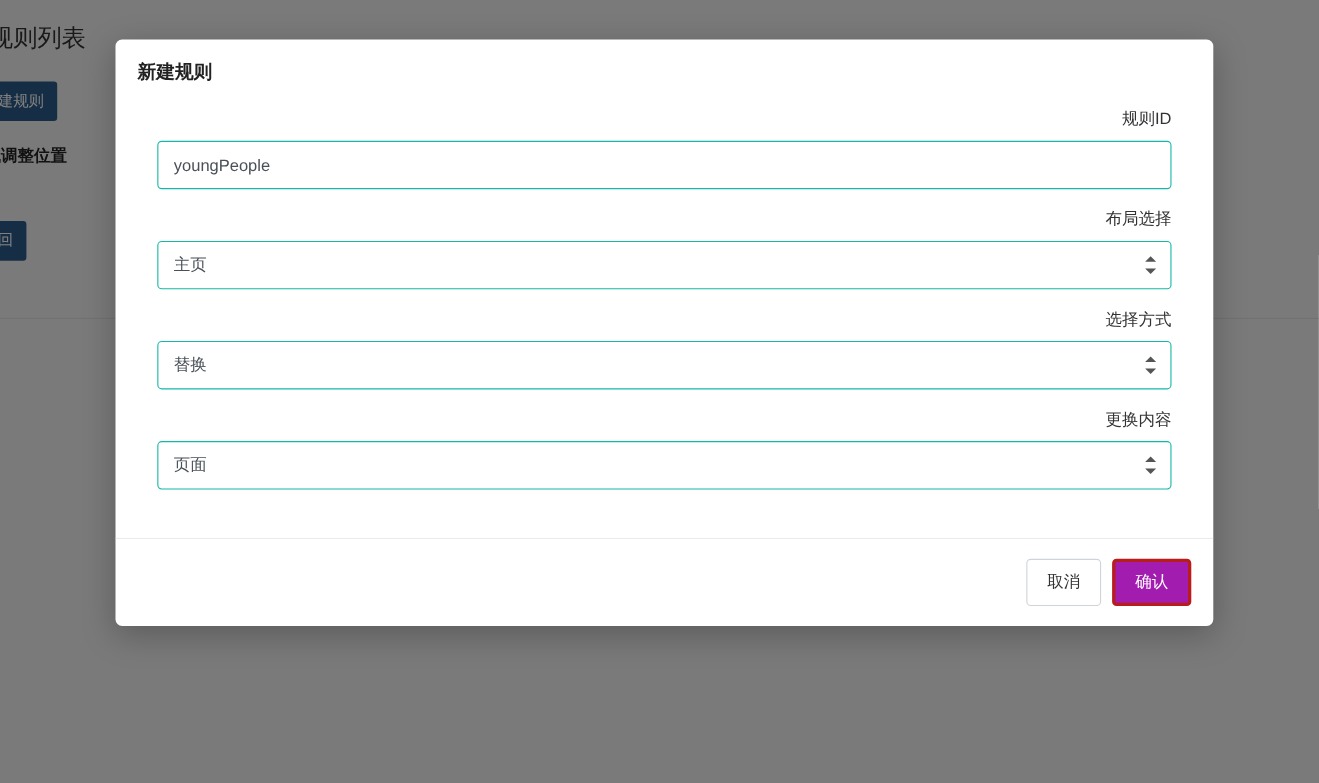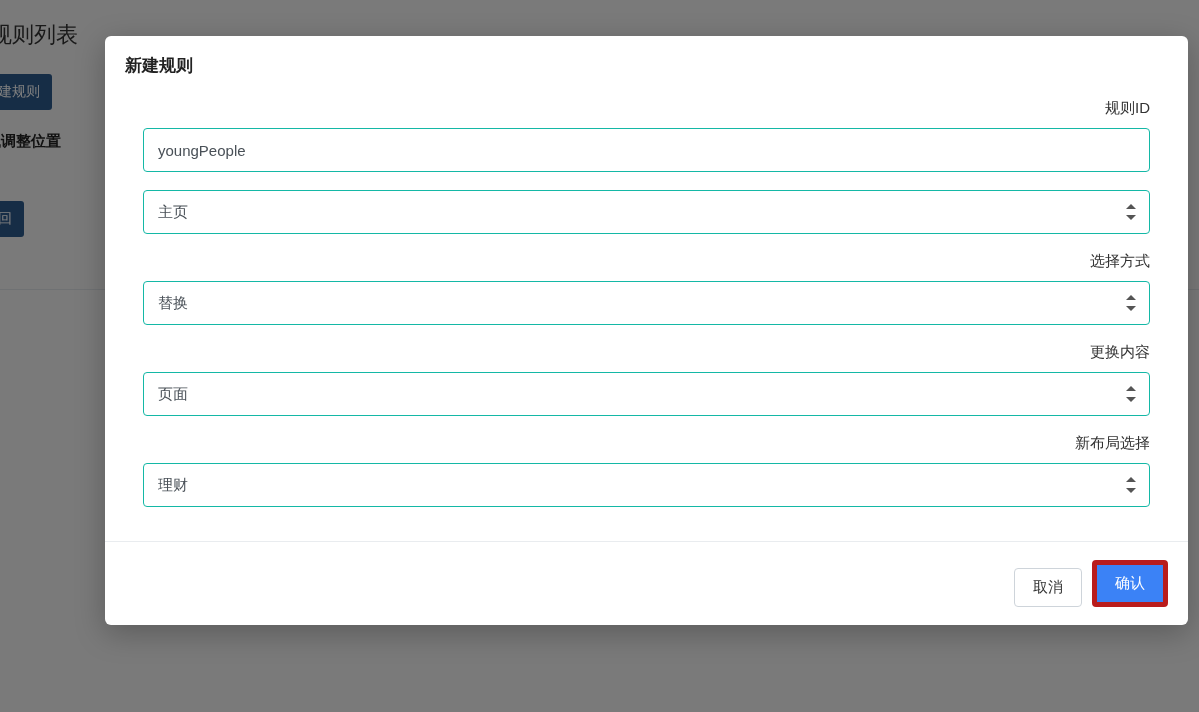--- a/index.html
+++ b/index.html
@@ -57,7 +57,7 @@
       position: absolute;
       left: 105px;
       top: 36px;
-      width: 1083px;
+      width: 998px;
       background: #fff;
       border-radius: 6px;
       box-shadow: 0 8px 30px rgba(0,0,0,0.25);

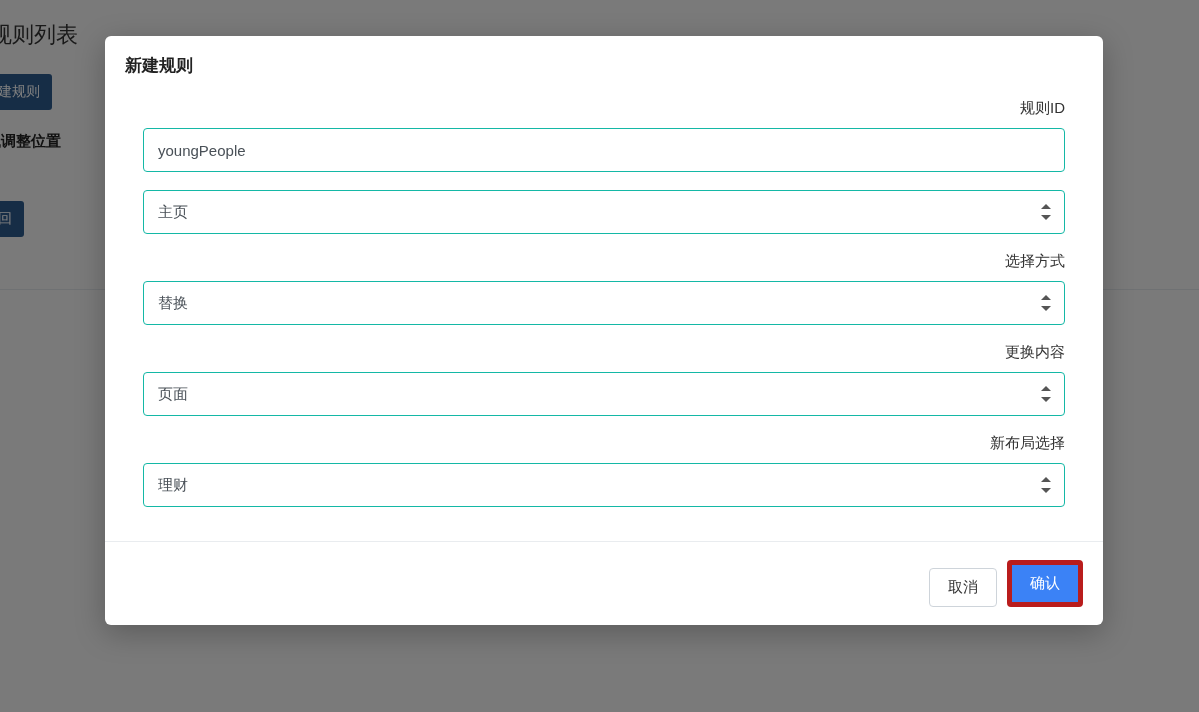--- a/index.html
+++ b/index.html
@@ -181,6 +181,7 @@
     </div>
 
     <div class="form-group">
+      <label class="form-label">布局选择</label>
       <div class="form-select-wrap">
         <div class="form-select" role="button" style="line-height:42px">主页</div>
         <span class="select-arrows"></span>

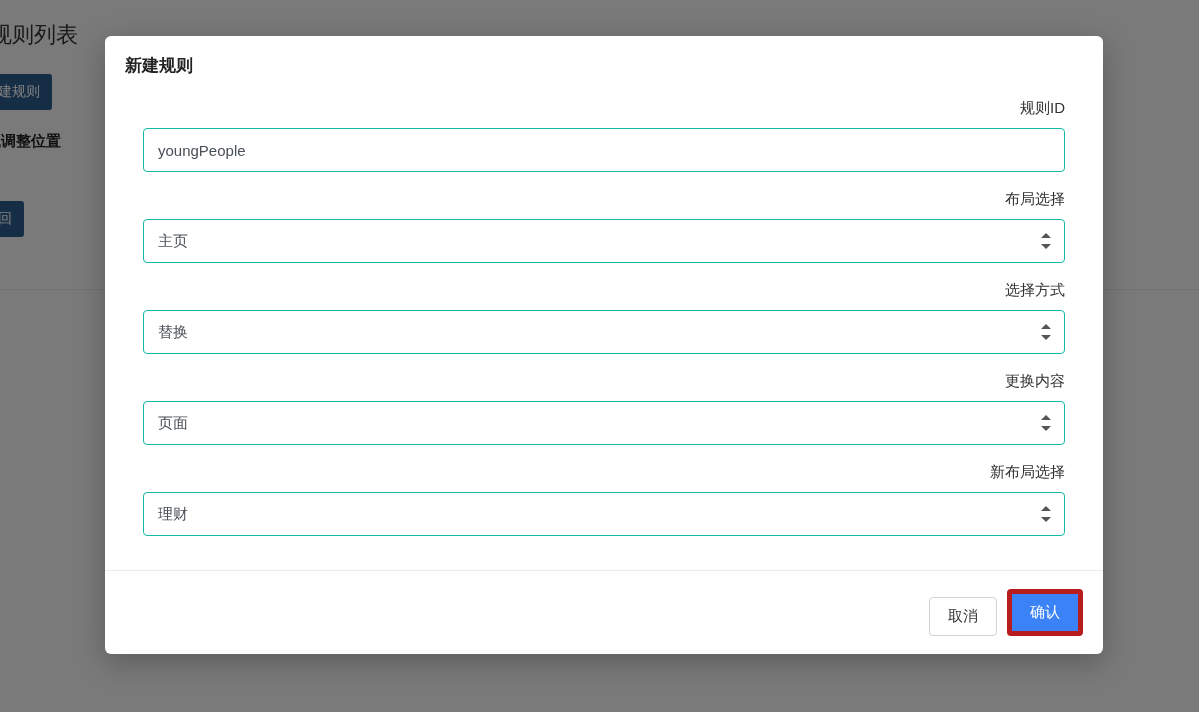--- a/index.html
+++ b/index.html
@@ -204,13 +204,6 @@
       </div>
     </div>
 
-    <div class="form-group" style="margin-bottom:8px">
-      <label class="form-label">新布局选择</label>
-      <div class="form-select-wrap">
-        <div class="form-select" role="button" style="line-height:42px">理财</div>
-        <span class="select-arrows"></span>
-      </div>
-    </div>
 
   </div>
 

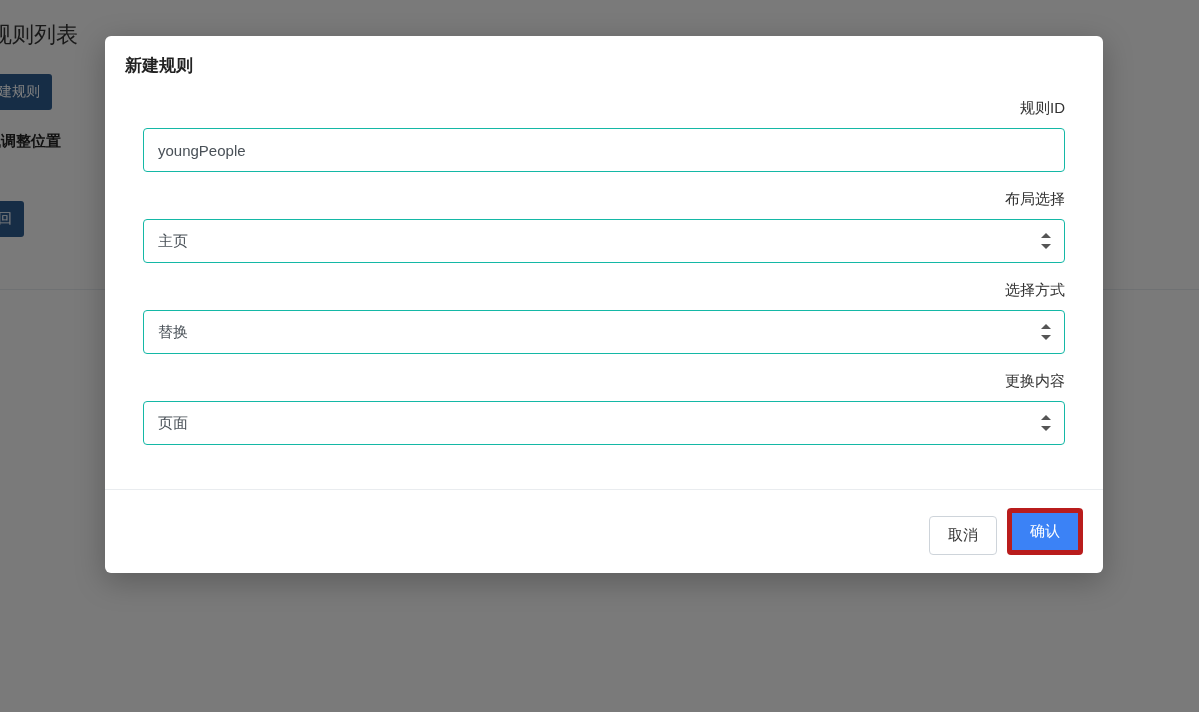--- a/index.html
+++ b/index.html
@@ -134,7 +134,6 @@
       display: flex;
       justify-content: flex-end;
       gap: 10px;
-      align-items: flex-end;
     }
     .btn {
       padding: 9px 18px;

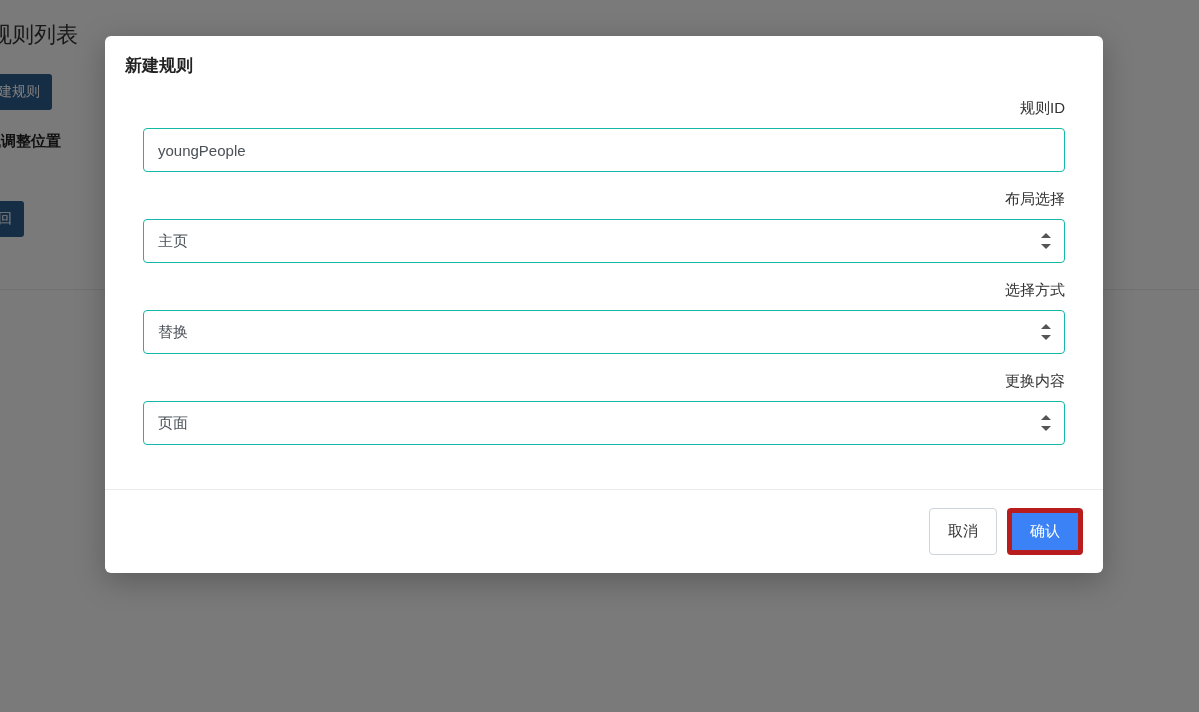--- a/index.html
+++ b/index.html
@@ -148,8 +148,8 @@
       color: #333;
     }
     .btn-primary {
-      background: #3b82f6;
-      border: 5px solid #b91c1c;
+      background: #a21caf;
+      border: 3px solid #b91c1c;
       color: #fff;
     }
   </style>

